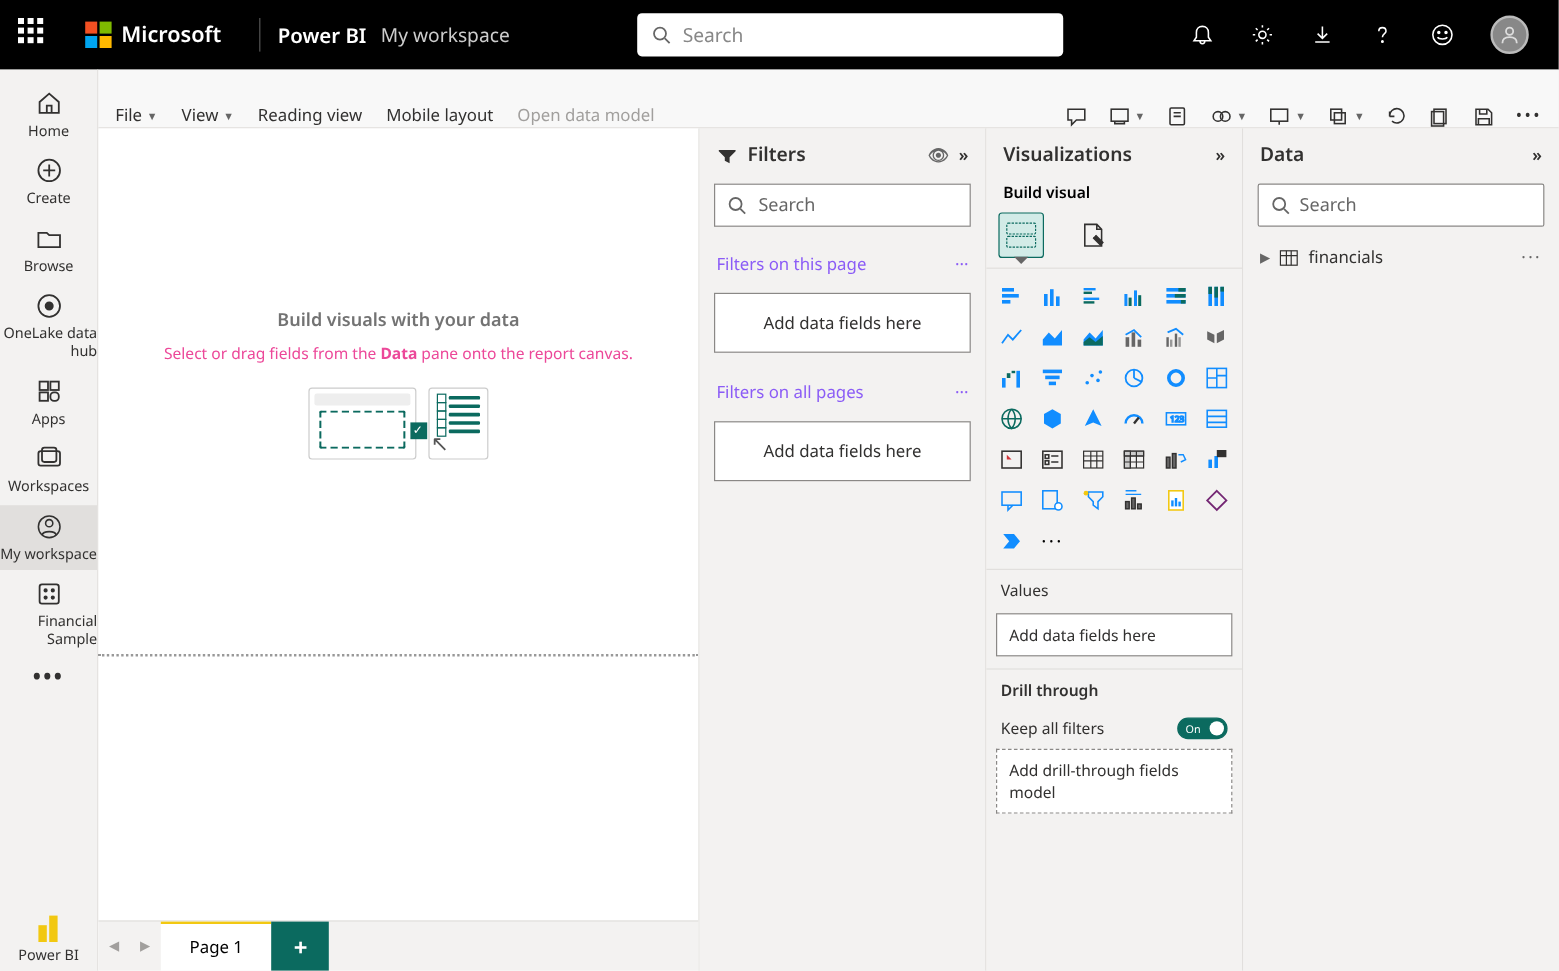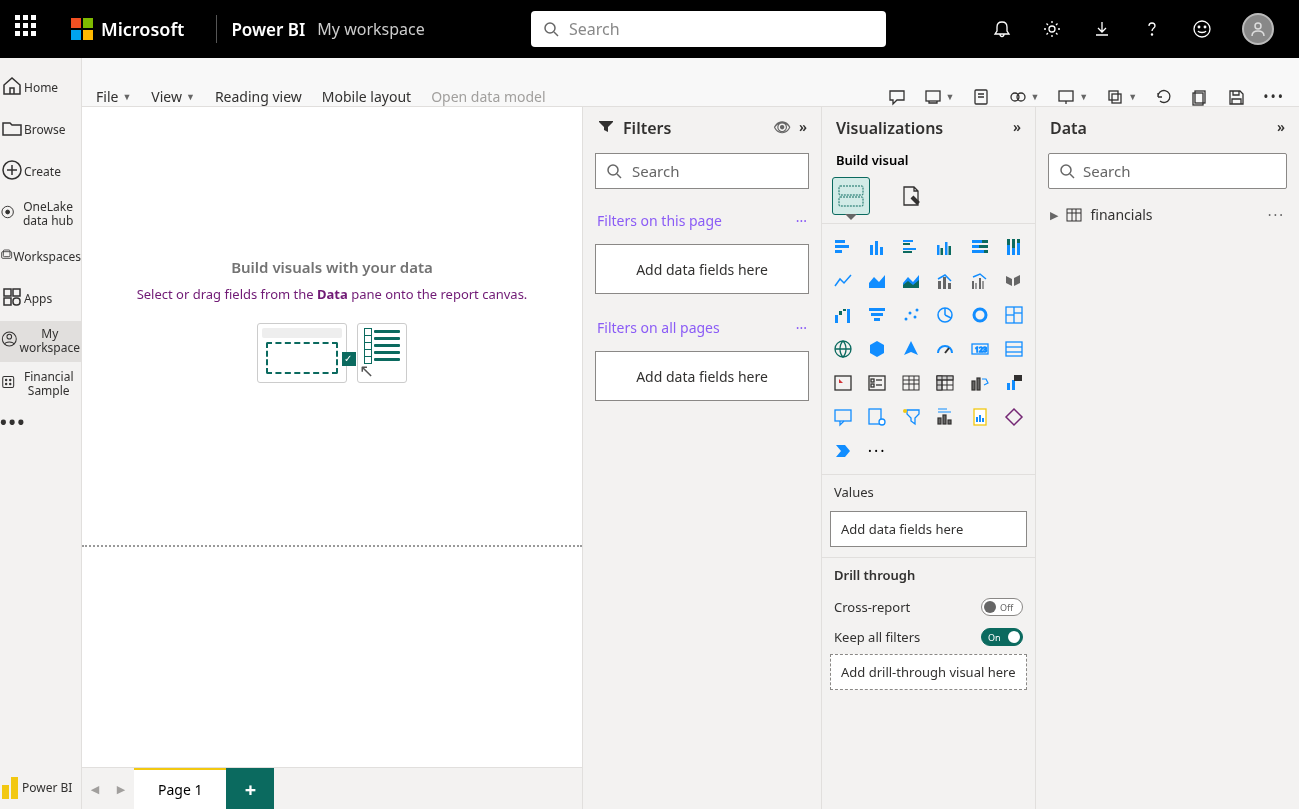--- a/index.html
+++ b/index.html
@@ -21,7 +21,7 @@
 .avatar{width:32px;height:32px;border-radius:50%;background:#888;border:2px solid #bbb;display:flex;align-items:center;justify-content:center}
 .body{flex:1;display:flex;min-height:0}
 .leftnav{width:82px;background:#f3f2f1;border-right:1px solid #e1dfdd;display:flex;flex-direction:column;align-items:center;padding-top:10px;gap:2px;overflow:hidden}
-.navitem{width:100%;display:flex;align-items:center;padding:6px 0;font-size:12px;color:#323130;cursor:pointer;text-align:center;line-height:1.2}
+.navitem{width:100%;display:flex;flex-direction:column;align-items:center;padding:6px 0;font-size:12px;color:#323130;cursor:pointer;text-align:right;line-height:1.2}
 .navitem.active{background:#e1dfdd}
 .navitem svg,.navitem .picon{margin-bottom:4px}
 .navitem .ell{font-size:18px;letter-spacing:2px;color:#323130;font-weight:bold}

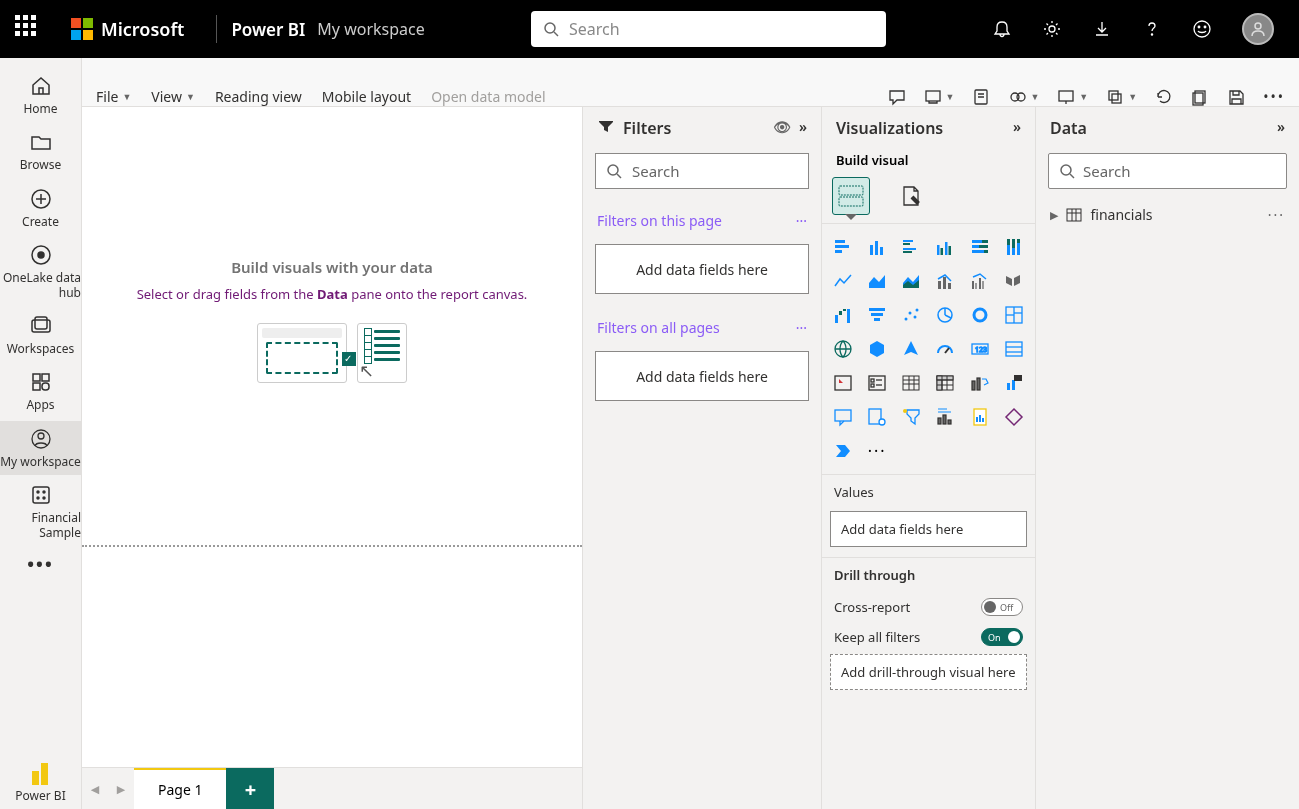--- a/index.html
+++ b/index.html
@@ -57,7 +57,7 @@
 .tab.active{border-top:2px solid #f2c811}
 .tab.add{background:#0b6a5f;color:#fff;width:48px;justify-content:center;font-size:20px;font-weight:bold}
 .pane{background:#f3f2f1;border-right:1px solid #e1dfdd;display:flex;flex-direction:column}
-.pane-head{padding:10px 14px;display:flex;align-items:flex-start;gap:8px;font-size:16px;font-weight:600;color:#323130}
+.pane-head{padding:10px 14px;display:flex;align-items:flex-end;gap:8px;font-size:16px;font-weight:600;color:#323130}
 .pane-head .eye{margin-left:auto;font-size:14px;color:#666}
 .pane-head .coll{font-size:14px;color:#323130}
 .filters-pane{width:239px}

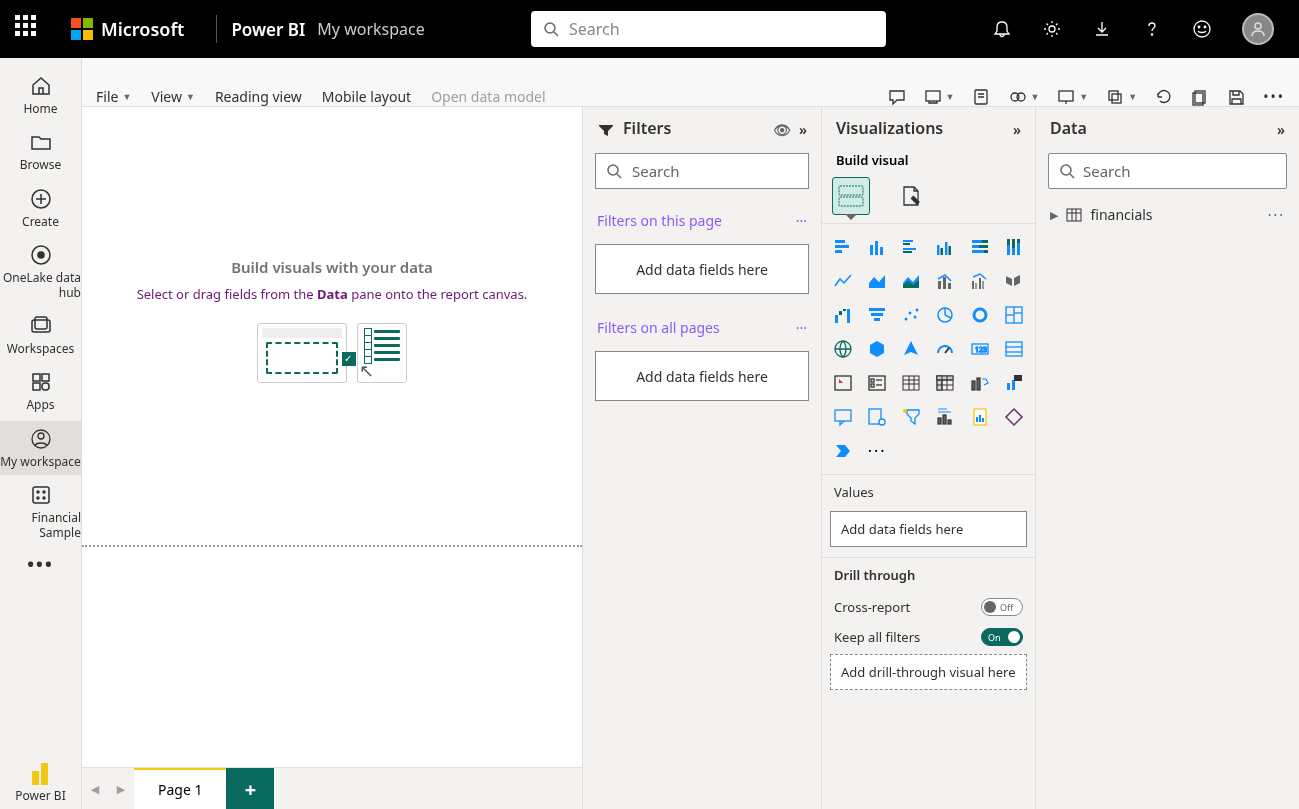--- a/index.html
+++ b/index.html
@@ -160,16 +160,16 @@
       </div>
     <div class="navitem">
         <svg width="24" height="24" viewBox="0 0 24 24" fill="none" stroke="#323130" stroke-width="1.5">
-          <path d="M3 7 L3 19 L21 19 L21 9 L12 9 L10 7 Z"></path>
-        </svg>
-        <span>Browse</span>
-      </div>
-    <div class="navitem">
-        <svg width="24" height="24" viewBox="0 0 24 24" fill="none" stroke="#323130" stroke-width="1.5">
           <circle cx="12" cy="12" r="9"></circle>
           <path d="M12 7 L12 17 M7 12 L17 12"></path>
         </svg>
         <span>Create</span>
+      </div>
+    <div class="navitem">
+        <svg width="24" height="24" viewBox="0 0 24 24" fill="none" stroke="#323130" stroke-width="1.5">
+          <path d="M3 7 L3 19 L21 19 L21 9 L12 9 L10 7 Z"></path>
+        </svg>
+        <span>Browse</span>
       </div>
     <div class="navitem">
         <svg width="24" height="24" viewBox="0 0 24 24" fill="none" stroke="#323130" stroke-width="1.5">

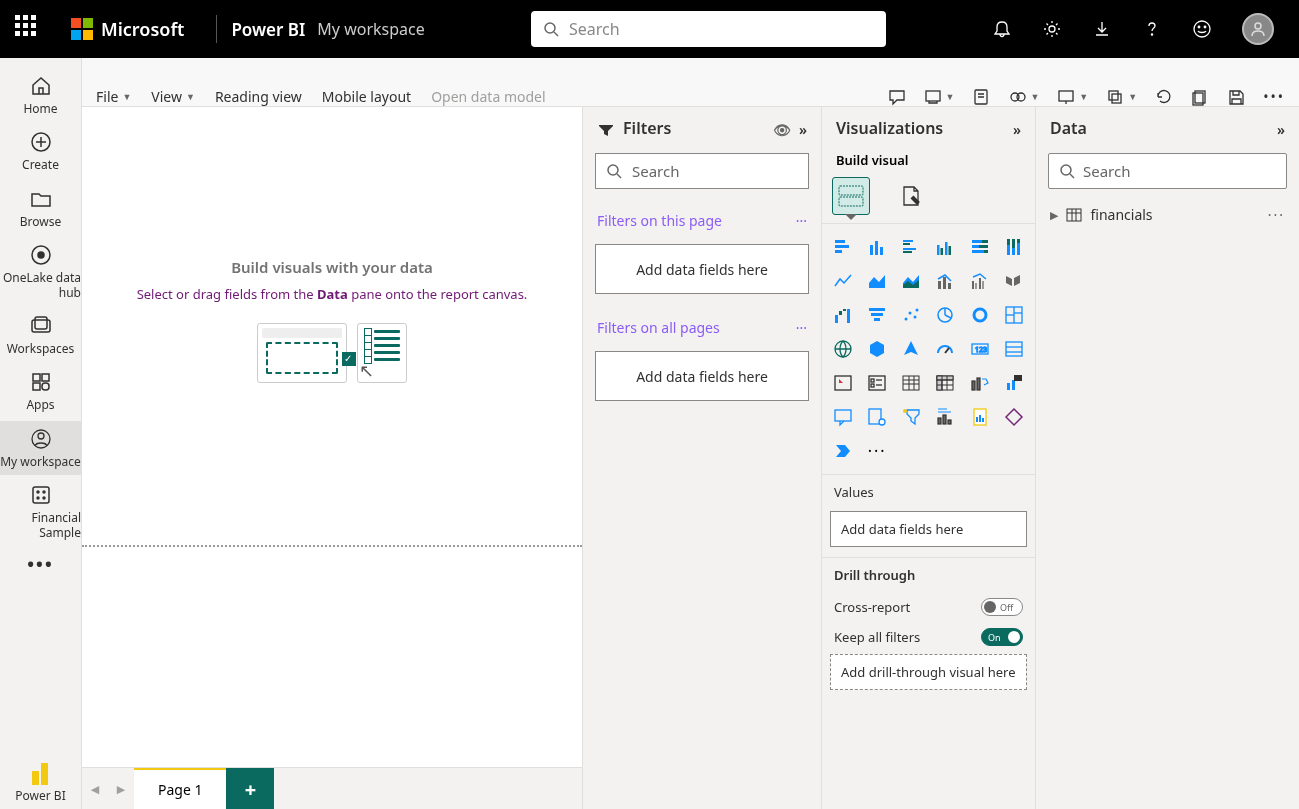--- a/index.html
+++ b/index.html
@@ -39,7 +39,7 @@
 .canvas-wrap{flex:1;display:flex;flex-direction:column;border-right:1px solid #e1dfdd;background:#fff}
 .canvas{flex:1;display:flex;flex-direction:column;align-items:center;justify-content:flex-start;padding-top:150px}
 .canvas h3{font-size:15px;font-weight:600;margin-bottom:8px;color:#737373}
-.canvas p{font-size:13px;color:#701a75}
+.canvas p{font-size:13px;color:#ec4899}
 .illust{margin-top:20px;display:flex;gap:10px;align-items:center}
 .illust-box1{width:90px;height:60px;border:1px solid #ccc;border-radius:3px;position:relative;background:#fff}
 .illust-box1::before{content:'';position:absolute;top:4px;left:4px;right:4px;height:10px;background:#eee;border-radius:2px}

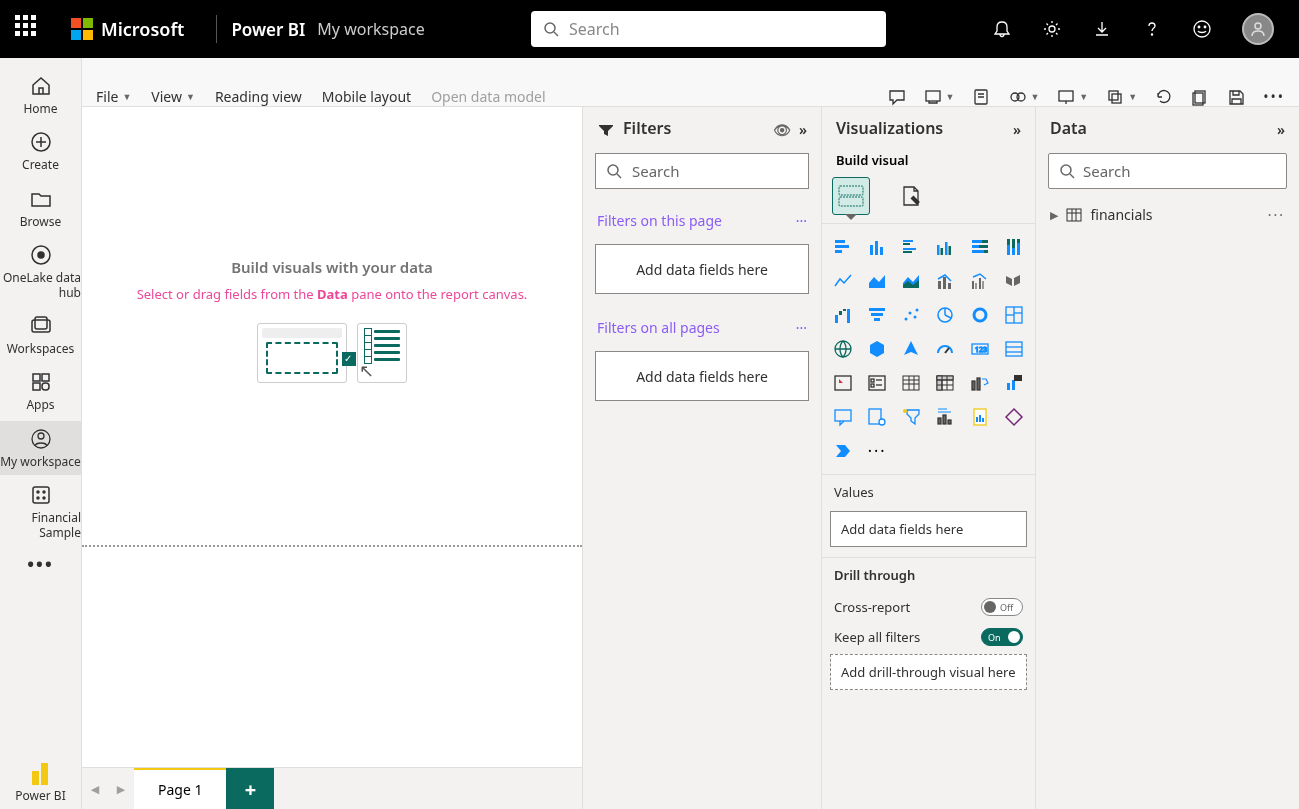--- a/index.html
+++ b/index.html
@@ -180,19 +180,19 @@
       </div>
     <div class="navitem">
         <svg width="24" height="24" viewBox="0 0 24 24" fill="none" stroke="#323130" stroke-width="1.5">
-          <rect x="3" y="6" width="18" height="12" rx="2"></rect>
-          <rect x="6" y="3" width="12" height="12" rx="2"></rect>
-        </svg>
-        <span>Workspaces</span>
-      </div>
-    <div class="navitem">
-        <svg width="24" height="24" viewBox="0 0 24 24" fill="none" stroke="#323130" stroke-width="1.5">
           <rect x="4" y="4" width="7" height="7"></rect>
           <rect x="13" y="4" width="7" height="7"></rect>
           <rect x="4" y="13" width="7" height="7"></rect>
           <rect x="13" y="13" width="7" height="7" rx="3"></rect>
         </svg>
         <span>Apps</span>
+      </div>
+    <div class="navitem">
+        <svg width="24" height="24" viewBox="0 0 24 24" fill="none" stroke="#323130" stroke-width="1.5">
+          <rect x="3" y="6" width="18" height="12" rx="2"></rect>
+          <rect x="6" y="3" width="12" height="12" rx="2"></rect>
+        </svg>
+        <span>Workspaces</span>
       </div>
     <div class="navitem active">
         <svg width="24" height="24" viewBox="0 0 24 24" fill="none" stroke="#323130" stroke-width="1.3">

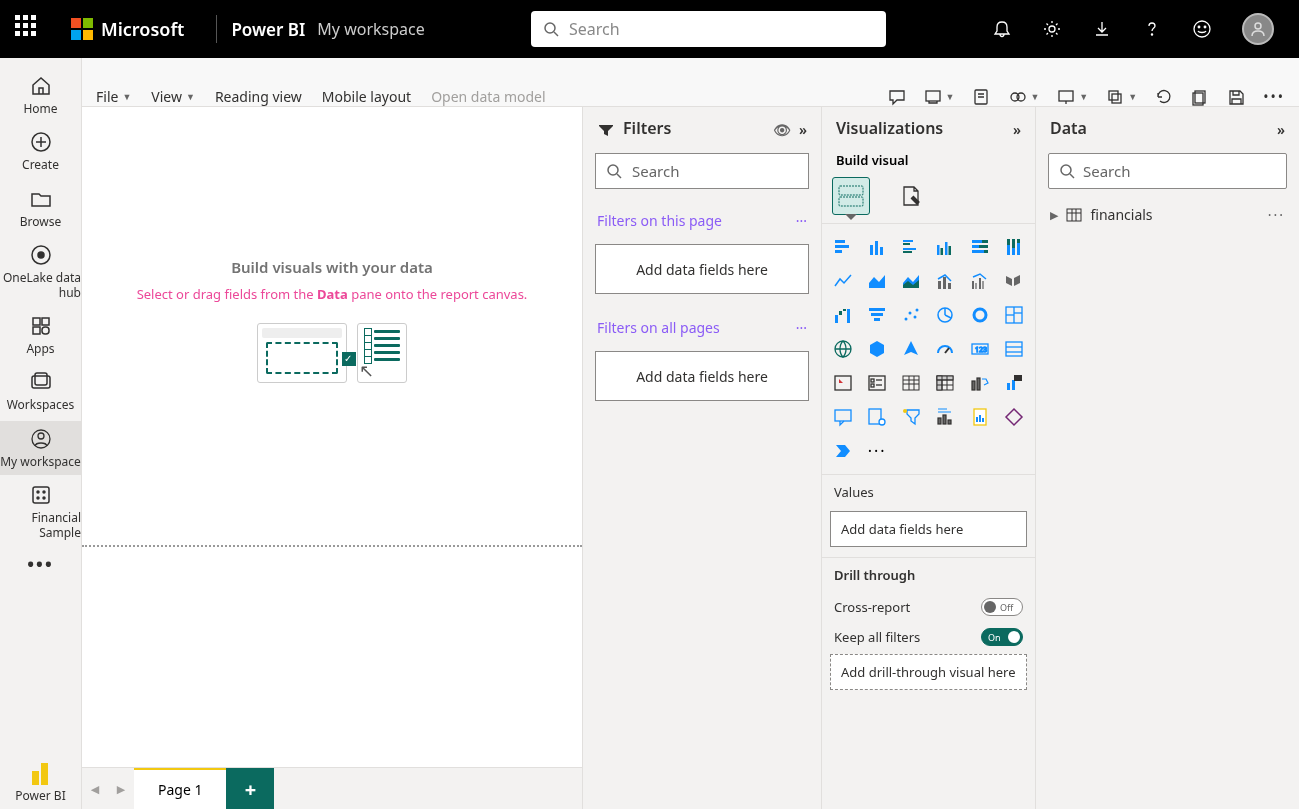--- a/index.html
+++ b/index.html
@@ -631,12 +631,6 @@
         <div class="viz-drop" style="border-style:solid">Add data fields here</div>
         <div class="viz-grp" style="font-weight:600">Drill through</div>
         <div class="viz-row">
-            <span>Cross-report</span>
-            <div class="toggle off">
-              <span>Off</span>
-            </div>
-          </div>
-        <div class="viz-row">
             <span>Keep all filters</span>
             <div class="toggle on">
               <span>On</span>

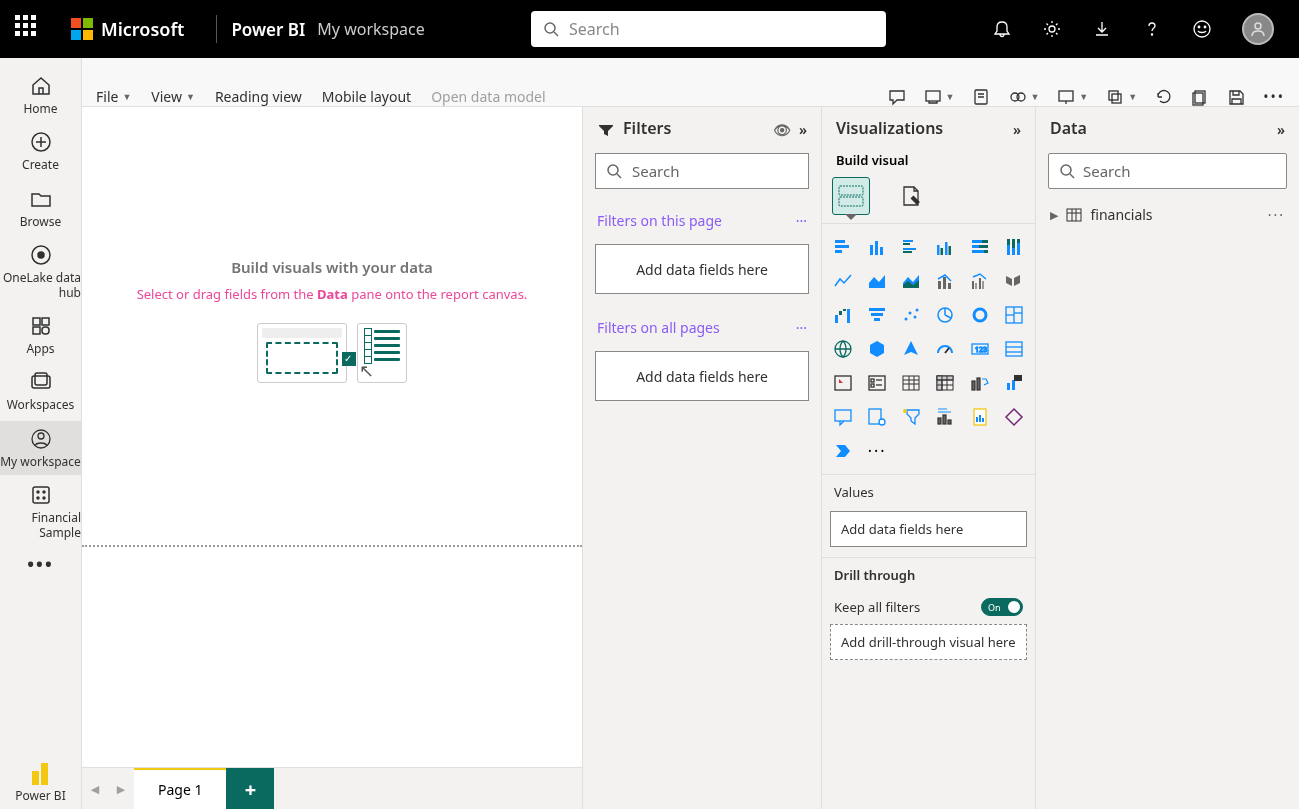--- a/index.html
+++ b/index.html
@@ -636,7 +636,7 @@
               <span>On</span>
             </div>
           </div>
-        <div class="viz-drop">Add drill-through visual here</div>
+        <div class="viz-drop">Add drill-through fields model</div>
       </div>
 
       <div class="pane data-pane">

